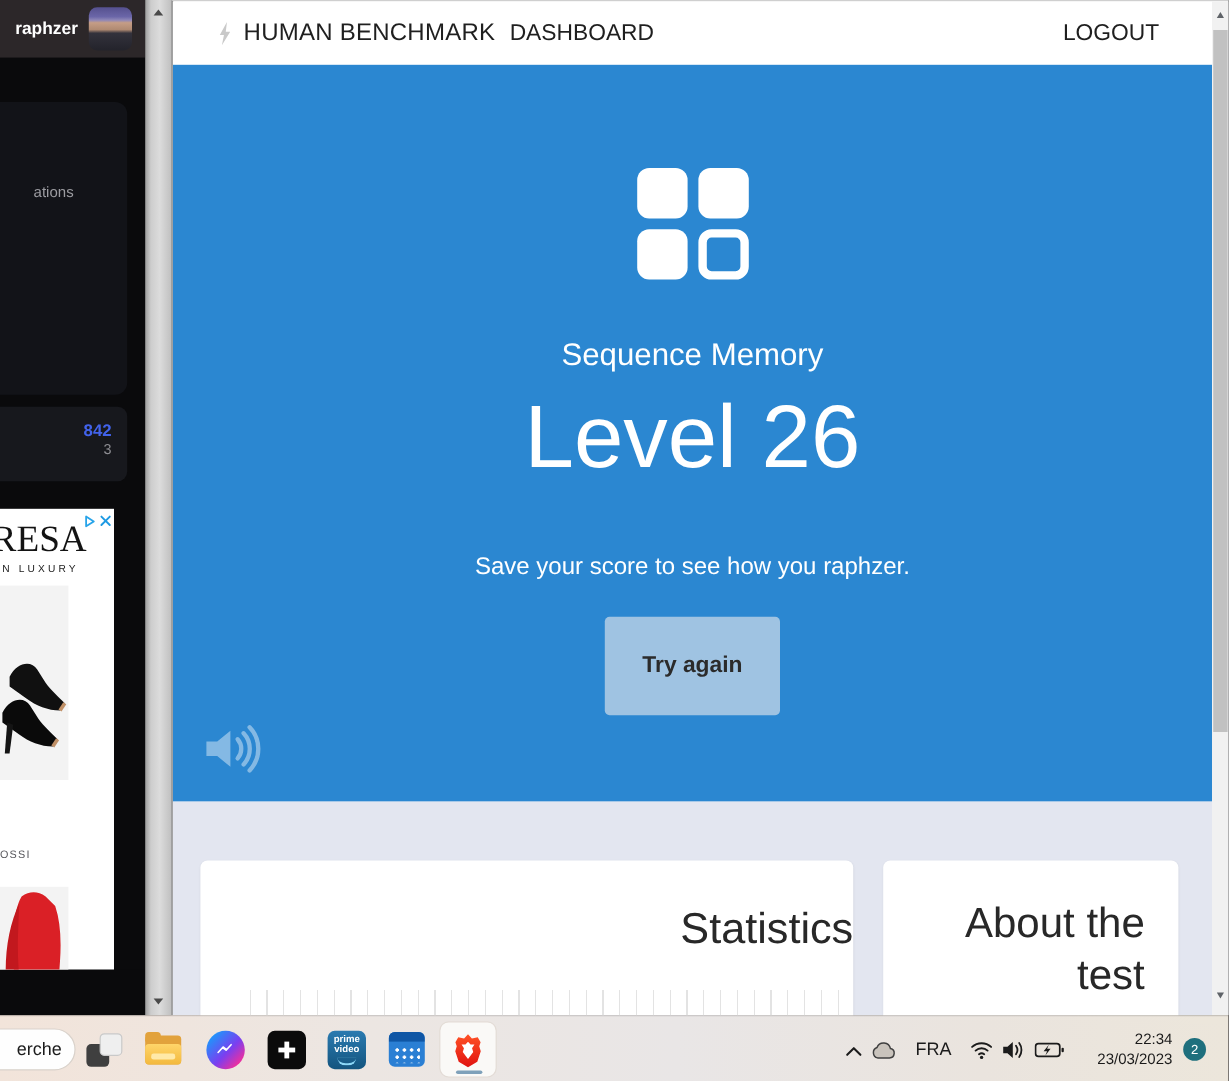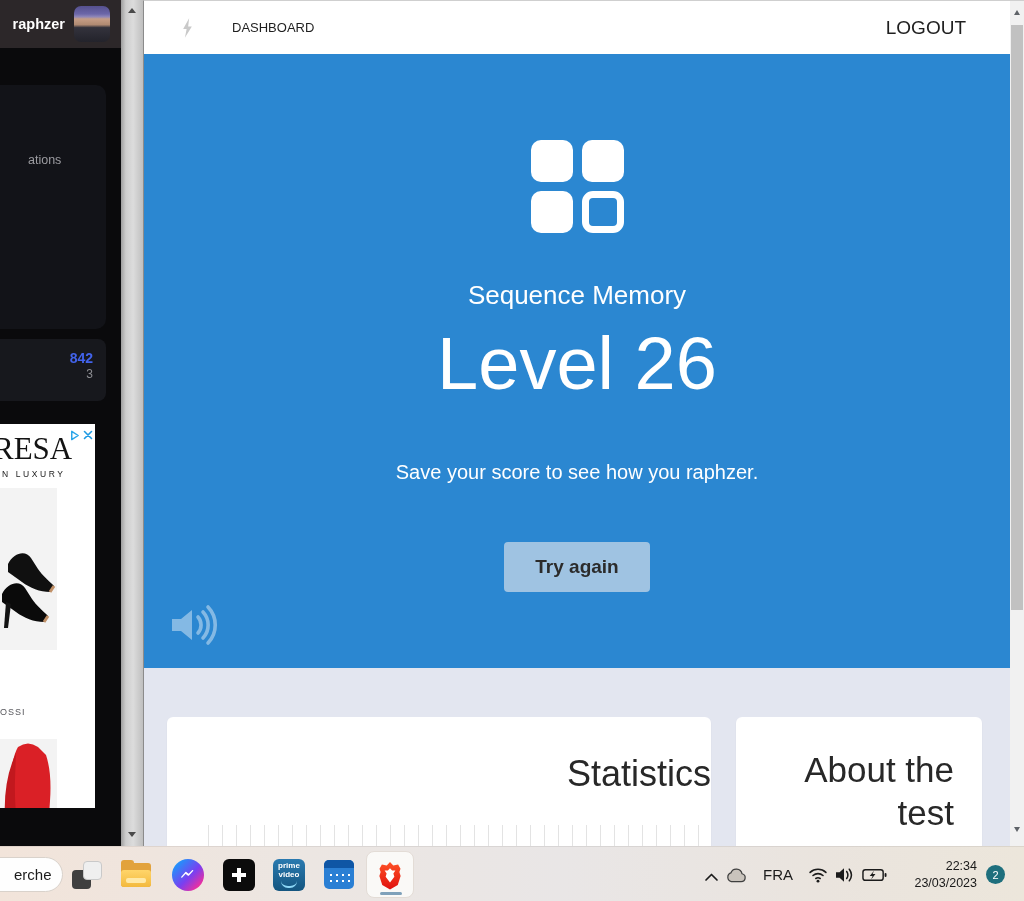--- a/index.html
+++ b/index.html
@@ -191,6 +191,7 @@
             <path d="M7.5 0 2 10h3.2L3.6 18 10 7.5H6.6L7.5 0z" fill="#c9c9c9"></path>
           </svg>
       </span>
+      <span class="brand">HUMAN BENCHMARK</span>
       <span class="dash">DASHBOARD</span>
       <span class="logout">LOGOUT</span>
     </div>

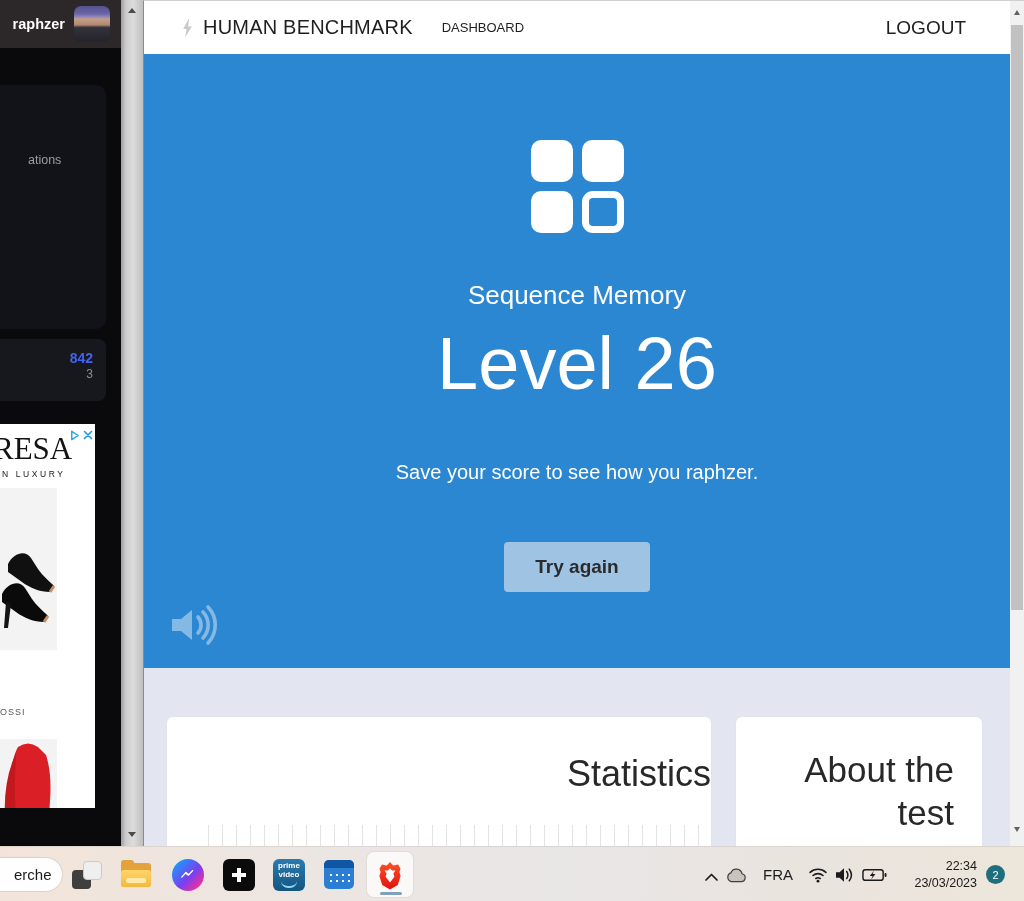--- a/index.html
+++ b/index.html
@@ -46,7 +46,7 @@
   .mhead{height:53px;display:flex;align-items:center;padding:0 44px 0 37px;color:#1f1f1f;width:866px;box-sizing:border-box;}
   .mhead .bolt{margin-right:9px;display:flex;}
   .mhead .brand{font-size:20px;letter-spacing:.2px;}
-  .mhead .dash{margin-left:29px;font-size:13px;}
+  .mhead .dash{margin-left:12px;font-size:19px;}
   .mhead .logout{margin-left:auto;font-size:19px;}
 
   .hero{position:relative;width:866px;height:614px;background:#2b87d1;color:#fff;text-align:center;overflow:hidden;}

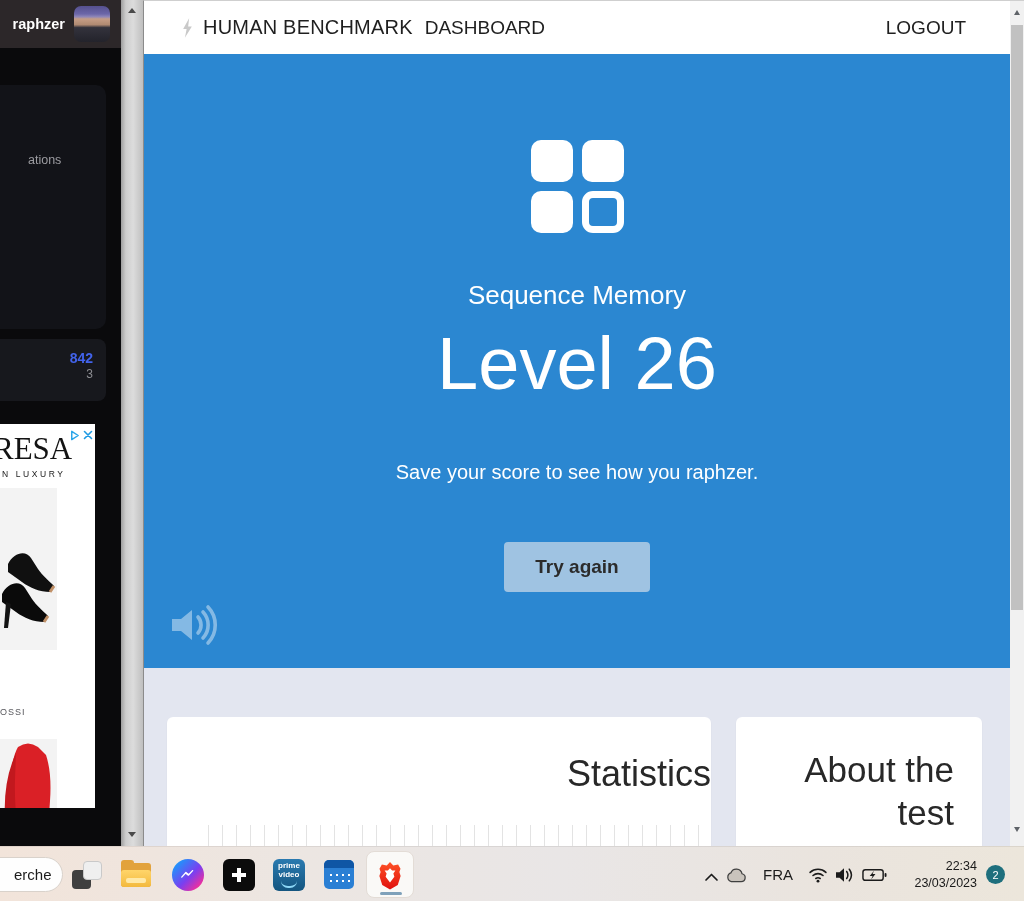--- a/index.html
+++ b/index.html
@@ -61,7 +61,7 @@
   .btn{border:none;border-radius:4px;font-size:19px;font-weight:700;color:#2b2b2b;
        font-family:"Liberation Sans",sans-serif;cursor:pointer;}
   .btn.save{background:#ffd254;padding:14px 37px;}
-  .btn.try{background:#9fc3e2;padding:14px 31px;margin-top:28px;}
+  .btn.try{background:#9fc3e2;padding:30px 31px;}
   .sound{position:absolute;left:24px;bottom:17px;opacity:.42;}
 
   .lower{position:relative;width:866px;height:179px;background:#e3e6f0;}

